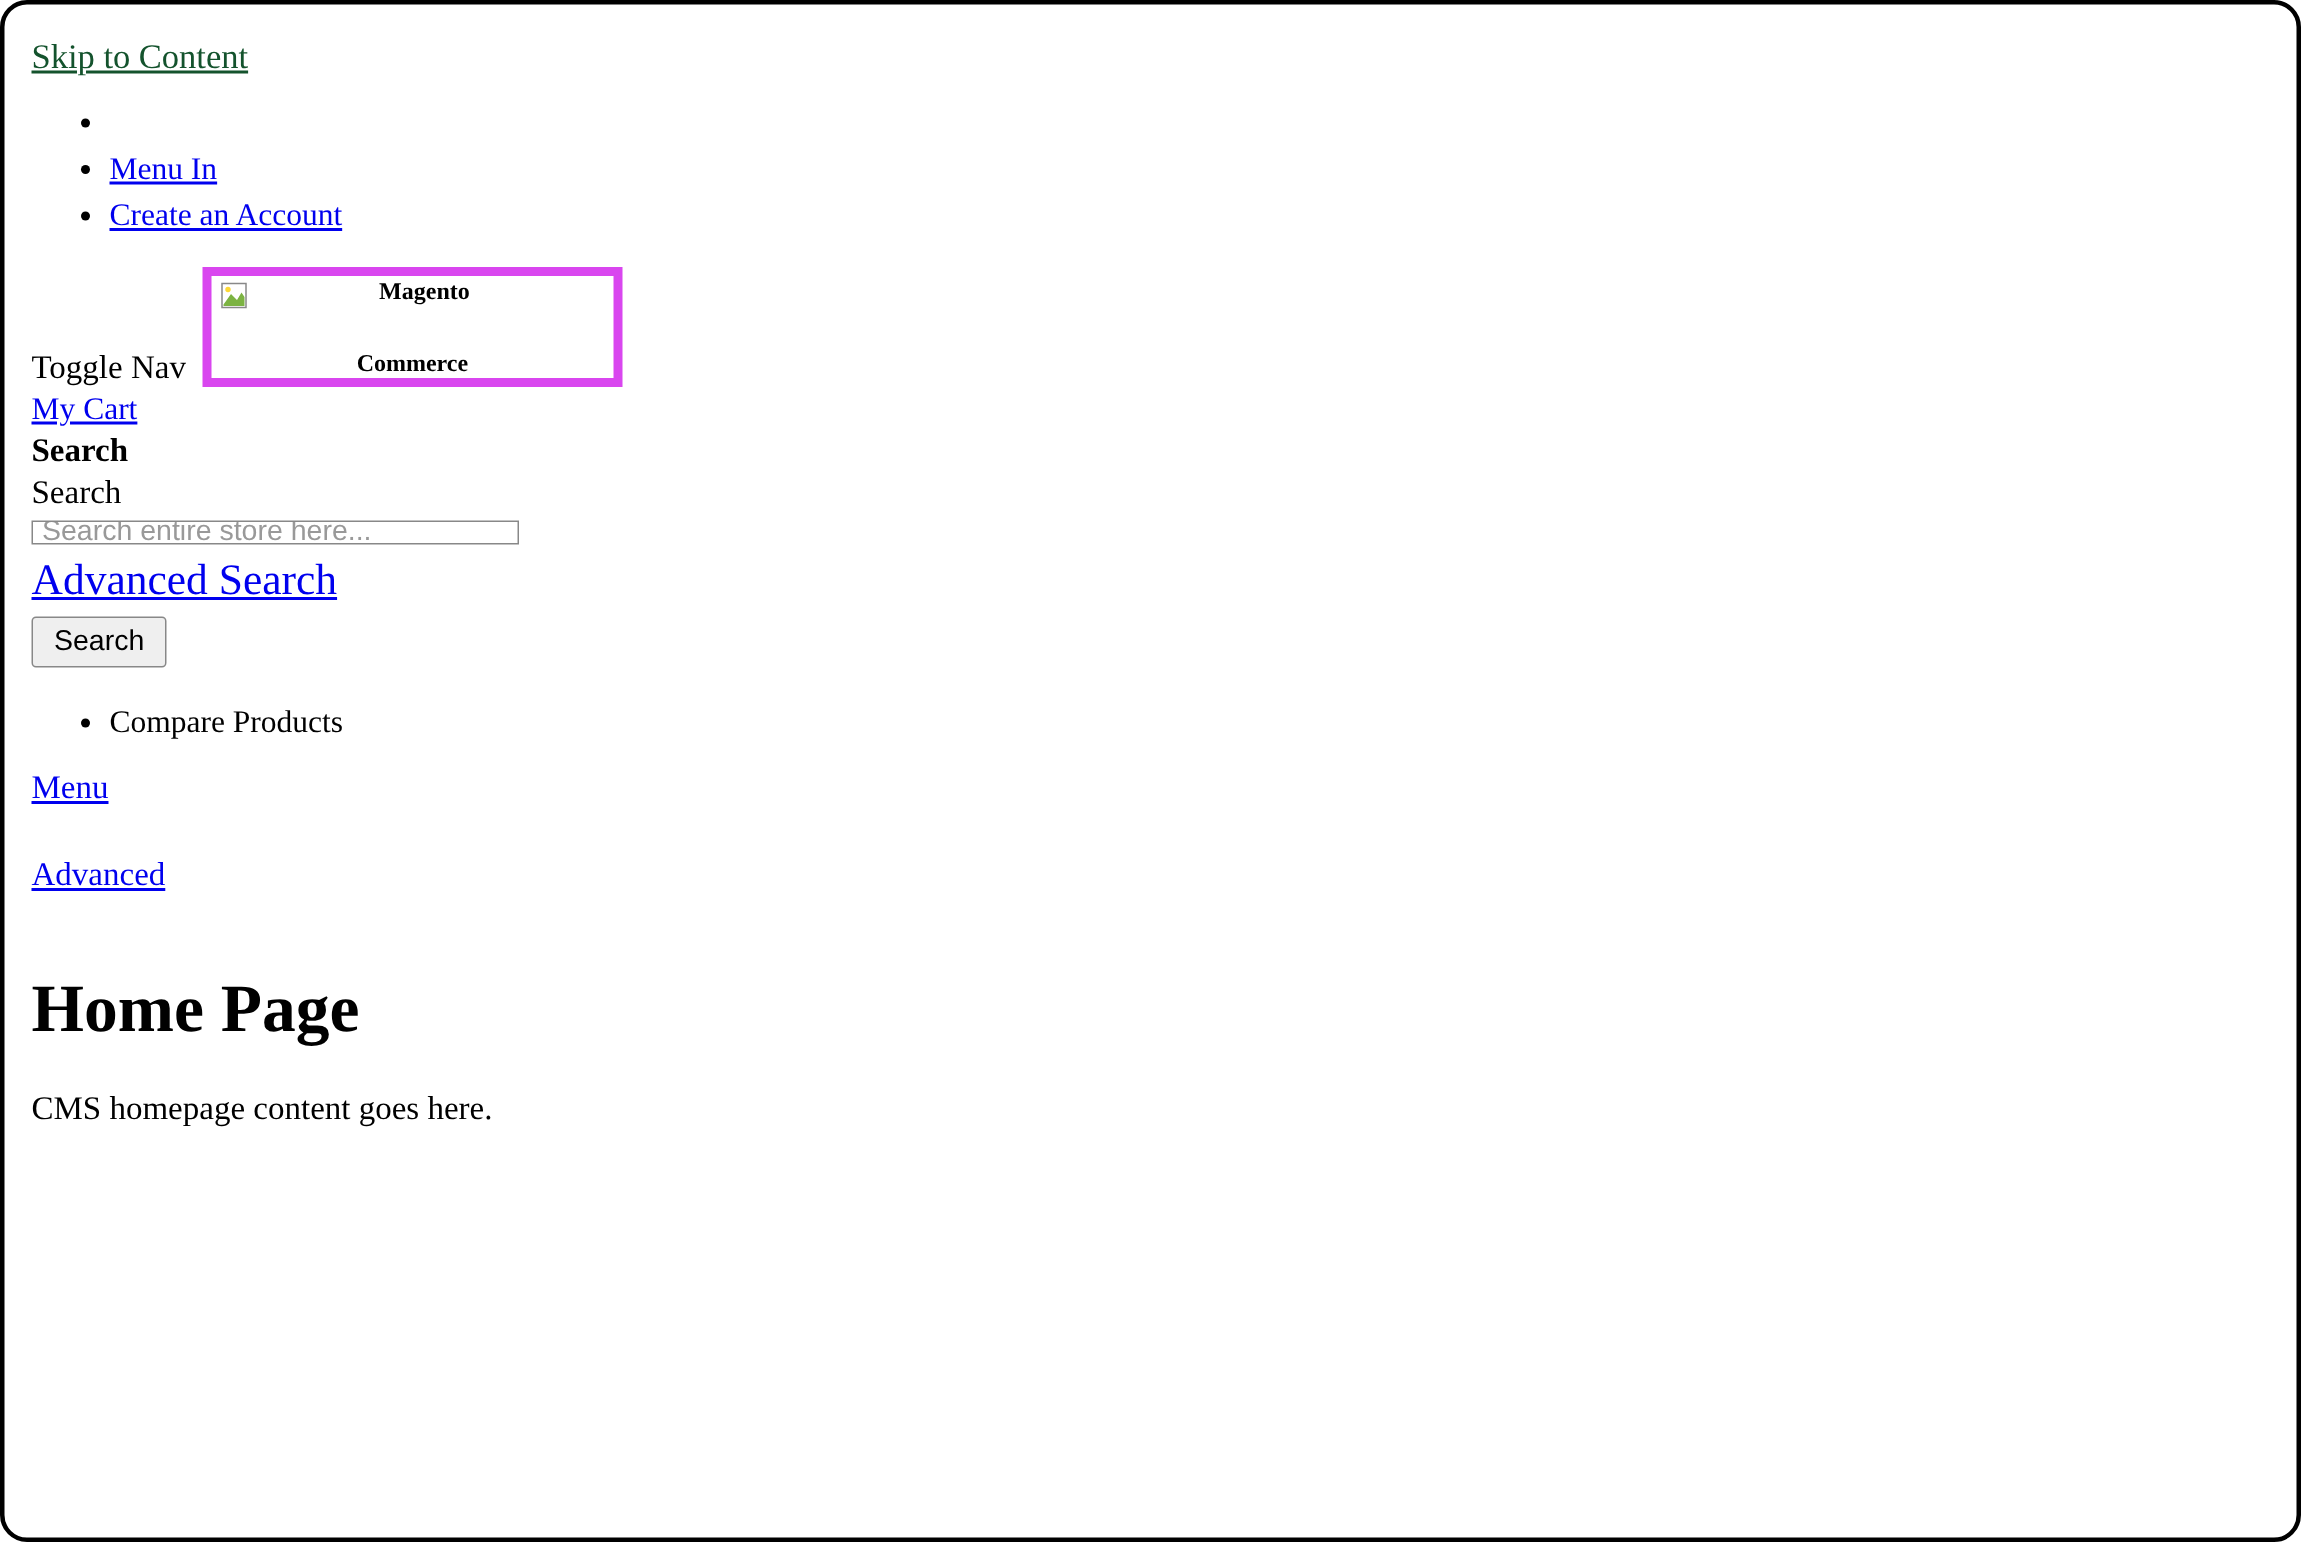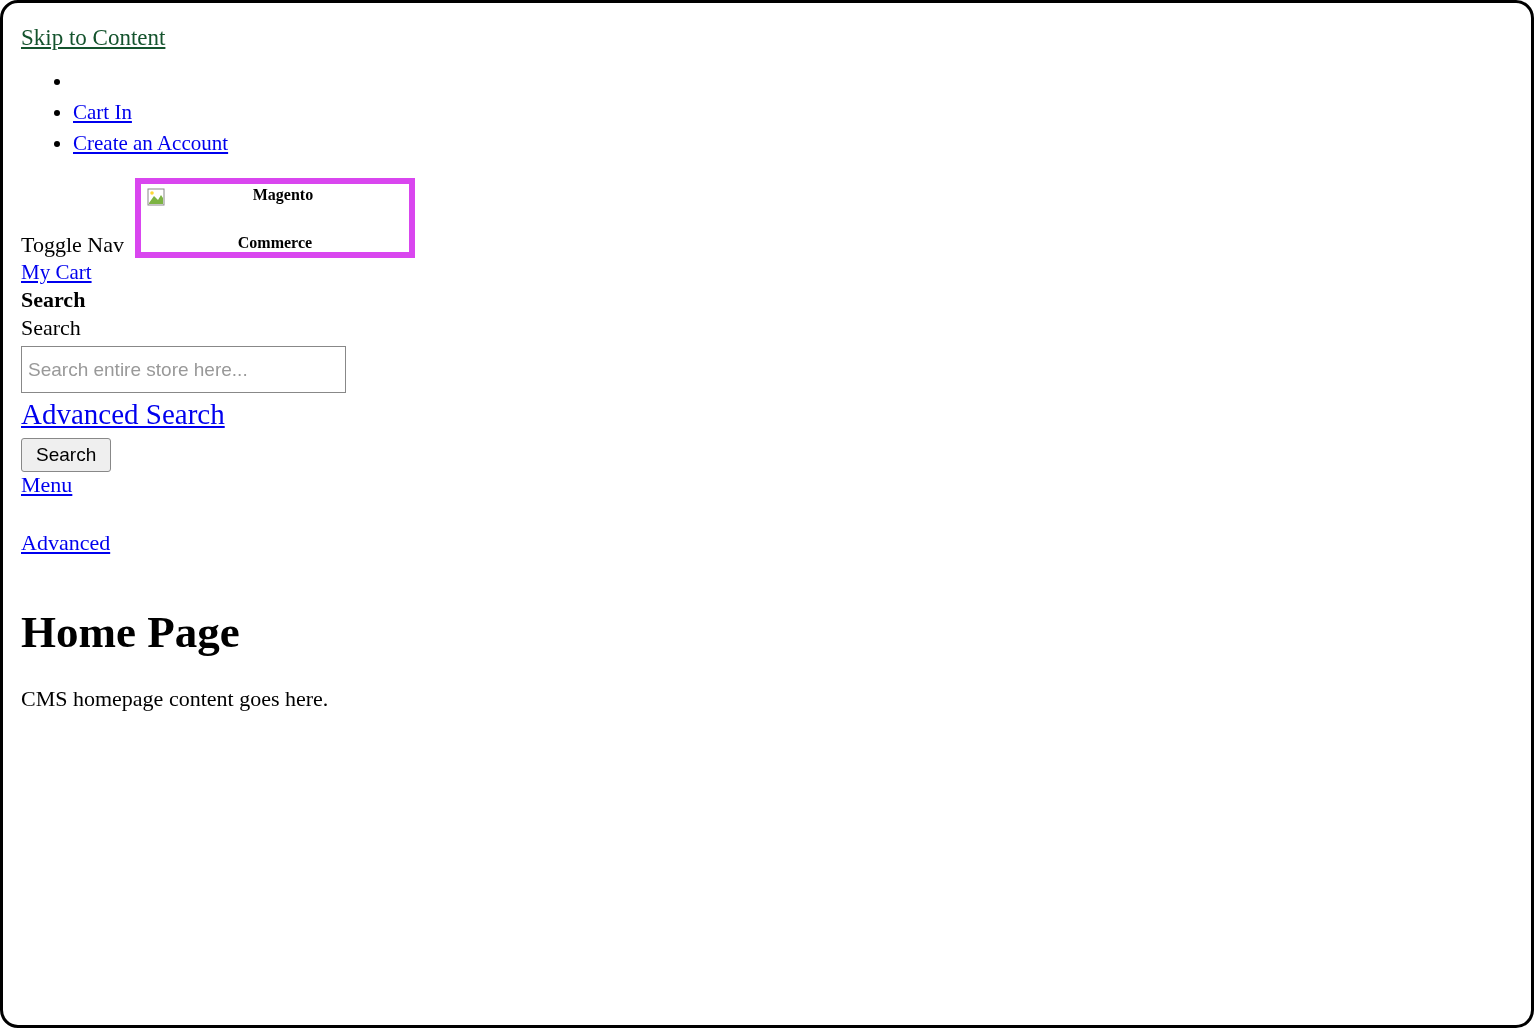--- a/index.html
+++ b/index.html
@@ -152,7 +152,7 @@
   <ul>
     <li></li>
     <li>
-      <a href="#">Cart In</a>
+      <a href="#">Menu In</a>
     </li>
     <li>
       <a href="#">Create an Account</a>

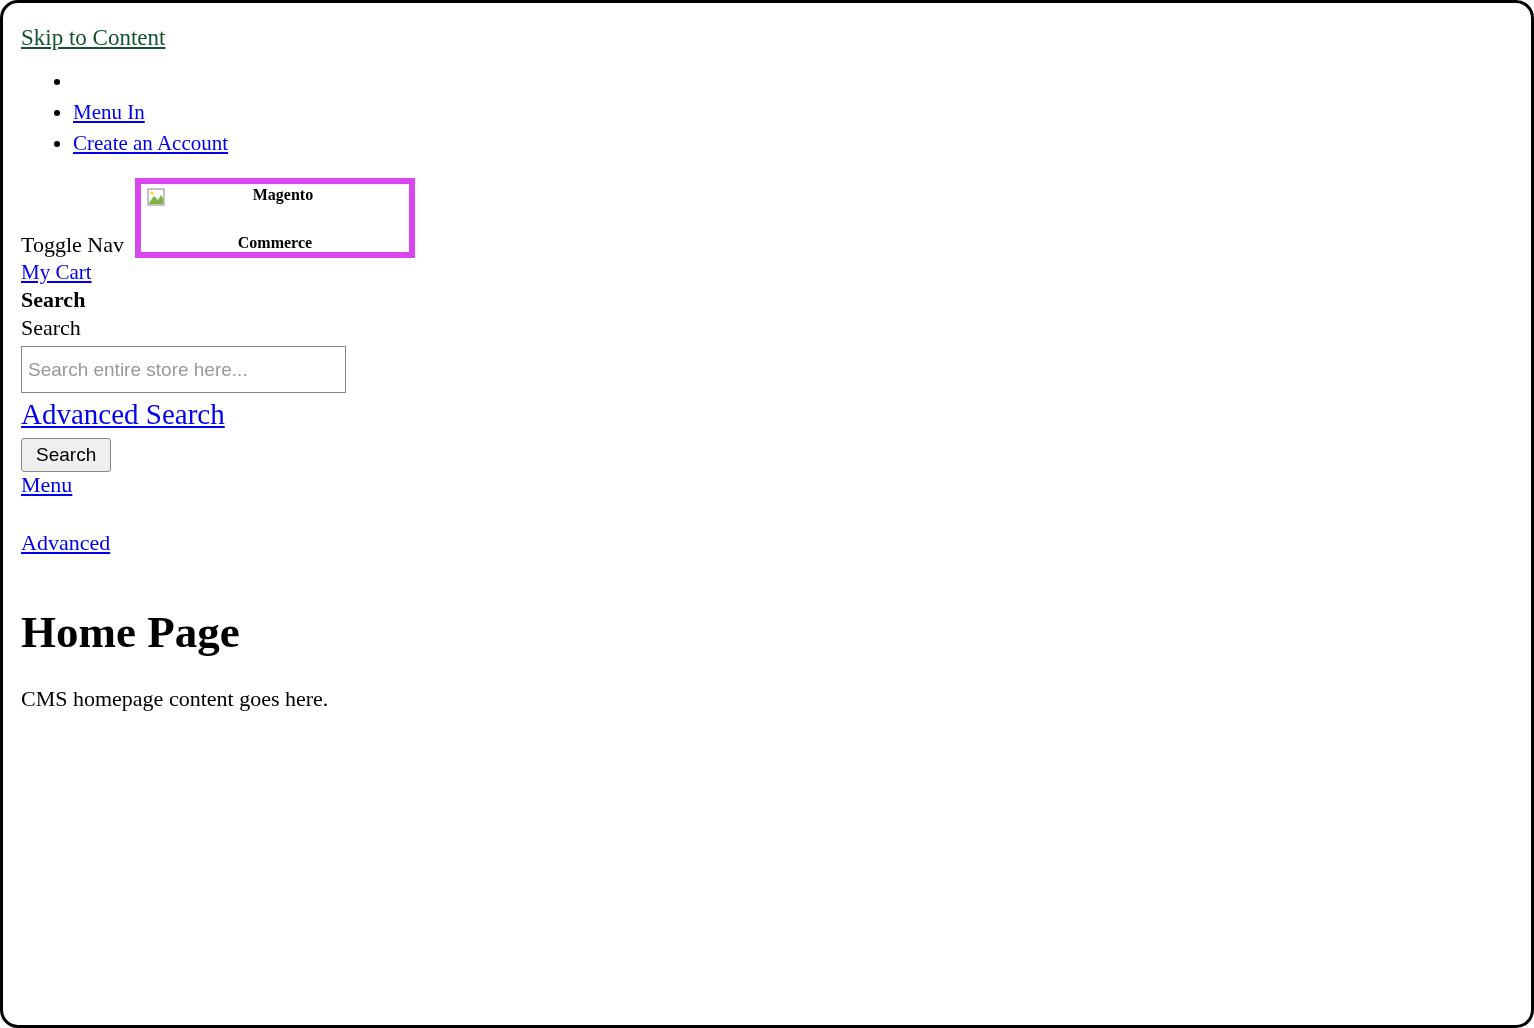--- a/index.html
+++ b/index.html
@@ -93,7 +93,7 @@
     }
     .search-input {
       width: 325px;
-      height: 47px;
+      height: 16px;
       border: 1px solid #888;
       font-size: 19px;
       padding: 3px 6px;

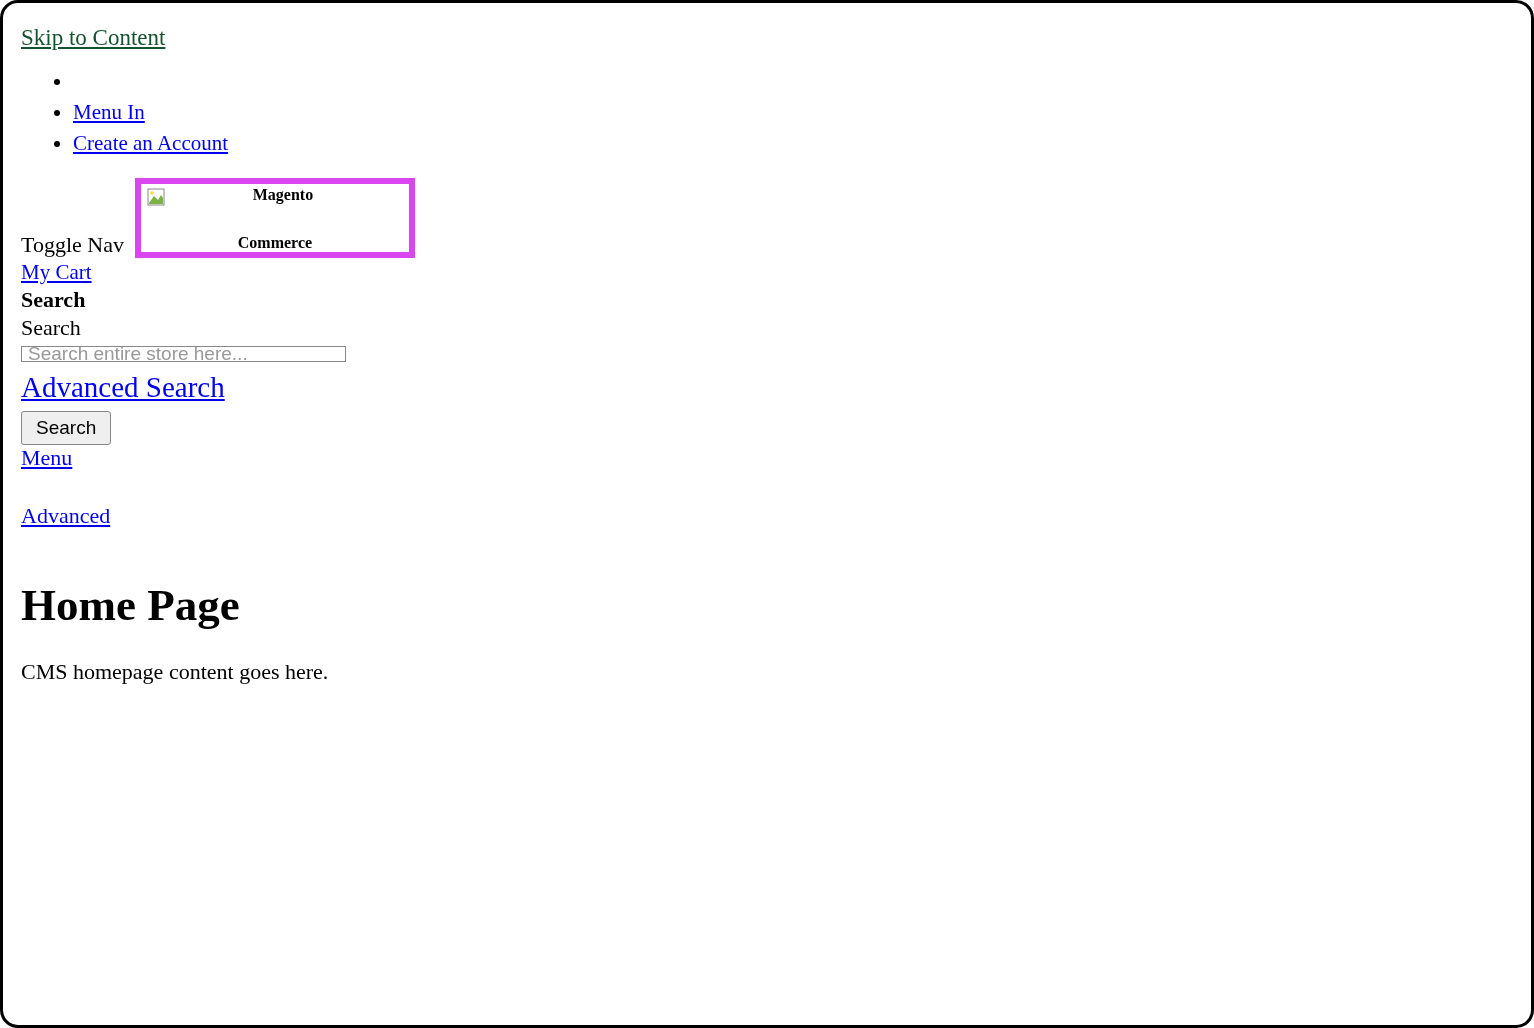--- a/index.html
+++ b/index.html
@@ -187,6 +187,9 @@
 
   <button class="search-button">Search</button>
 
+  <ul class="compare-list">
+    <li>Compare Products</li>
+  </ul>
 
   <a href="#" class="menu-link">Menu</a>
 

